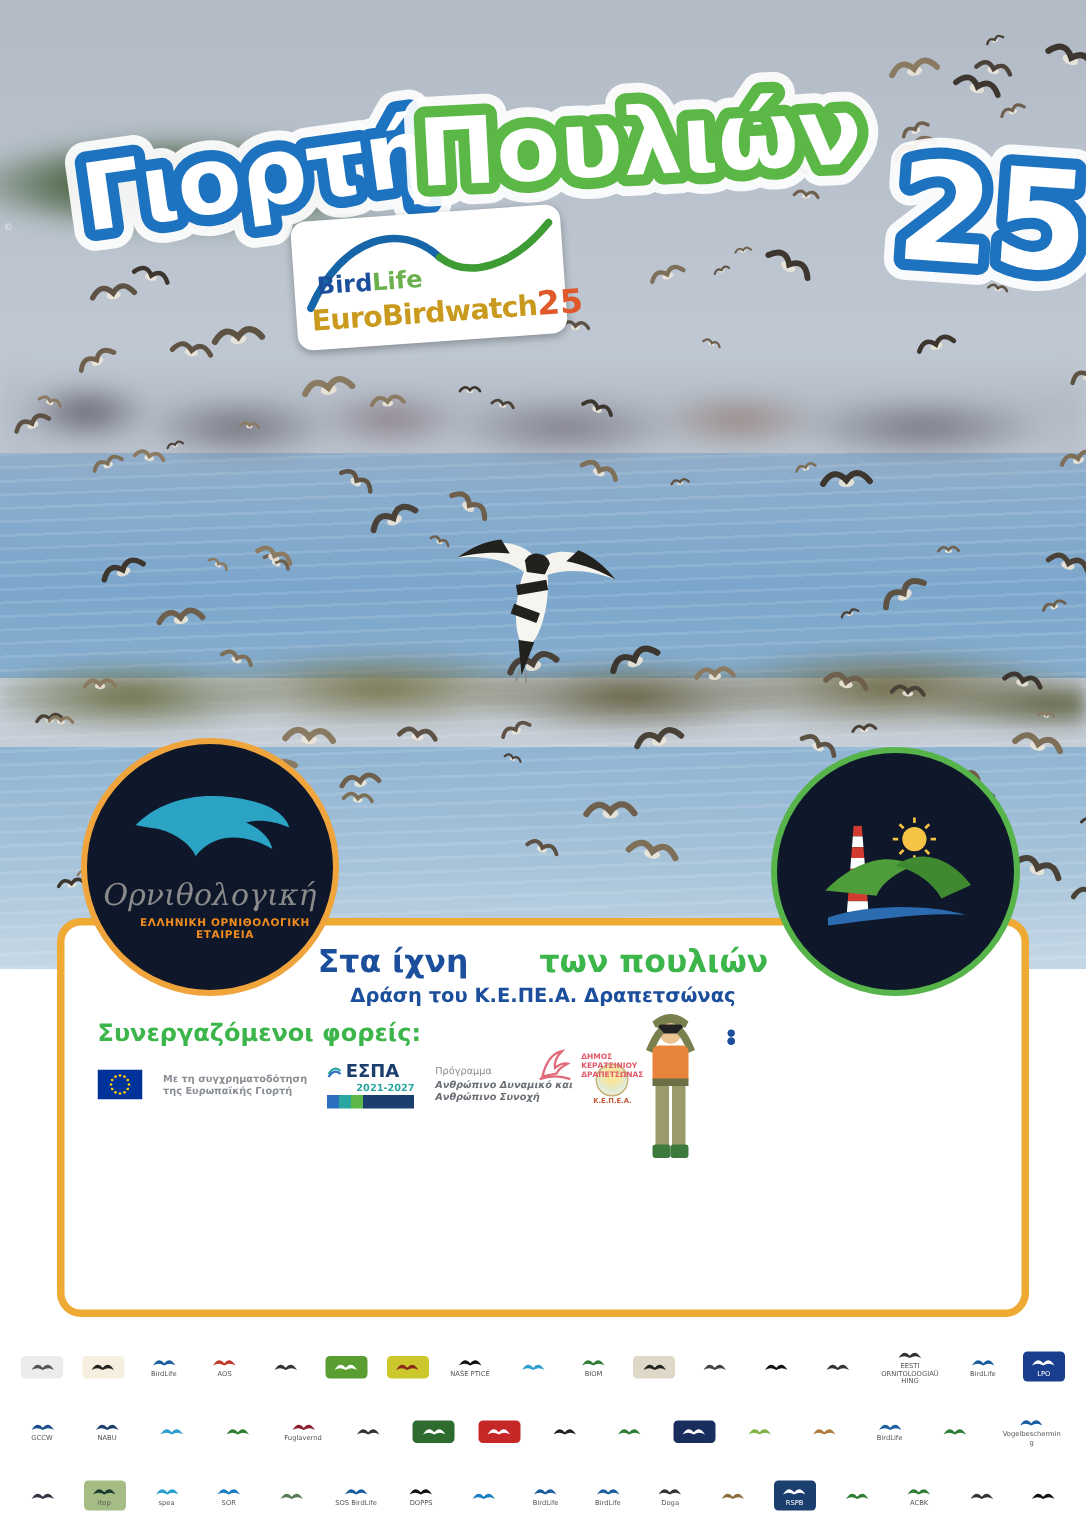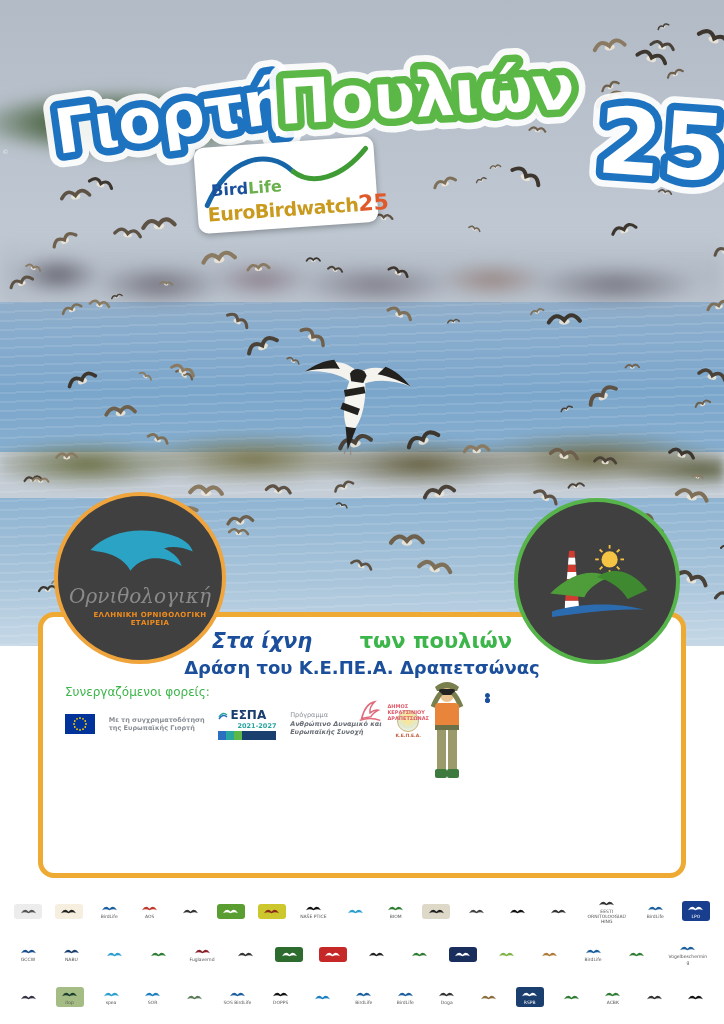--- a/index.html
+++ b/index.html
@@ -56,7 +56,7 @@
   .badge-year{color:var(--badge-red,#e0592a);font-weight:bold;font-size:22px;}
 
   
-  .circle{position:absolute;border-radius:50%;background:#404040;display:flex;flex-direction:column;
+  .circle{position:absolute;border-radius:50%;background:#0f172a;display:flex;flex-direction:column;
           align-items:center;justify-content:center;text-align:center;z-index:6;box-sizing:border-box;}
   .circle-left{left:54px;top:492px;width:172px;height:172px;border:4px solid #f0a43c;}
   .circle-right{left:514px;top:498px;width:166px;height:166px;border:4px solid #56b44a;}

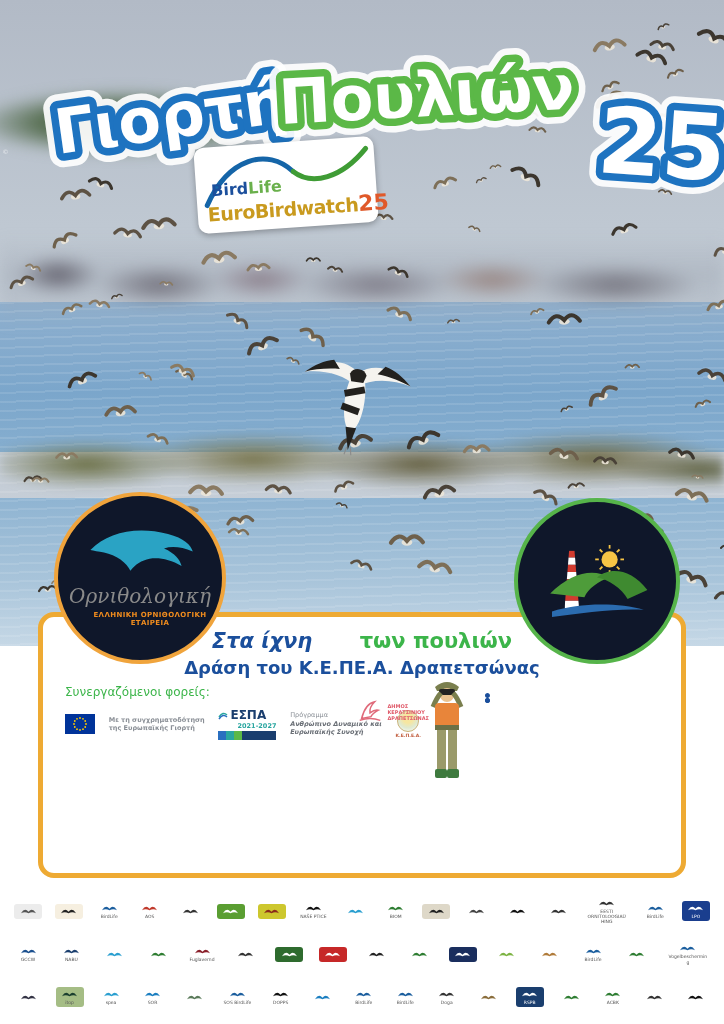--- a/index.html
+++ b/index.html
@@ -70,7 +70,7 @@
             border:5px solid var(--box-border,#eeaa33);border-radius:16px;box-sizing:border-box;
             padding:10px 20px 8px;z-index:5;}
   .headline{text-align:center;font-size:21px;font-weight:bold;margin-top:2px;}
-  .hb{color:var(--text-blue,#1b4f9c);font-style:italic;} .hg{color:var(--text-green,#3cb54a);margin-left:40px;}
+  .hb{color:var(--text-blue,#1b4f9c);} .hg{color:var(--text-green,#3cb54a);margin-left:40px;}
   .action{text-align:center;font-size:18px;font-weight:bold;color:var(--text-blue,#1b4f9c);margin-top:4px;}
   .location{text-align:center;font-size:18px;font-weight:bold;color:var(--text-green,#3cb54a);margin-top:3px;}
   .sched-wrap{margin-top:7px;}

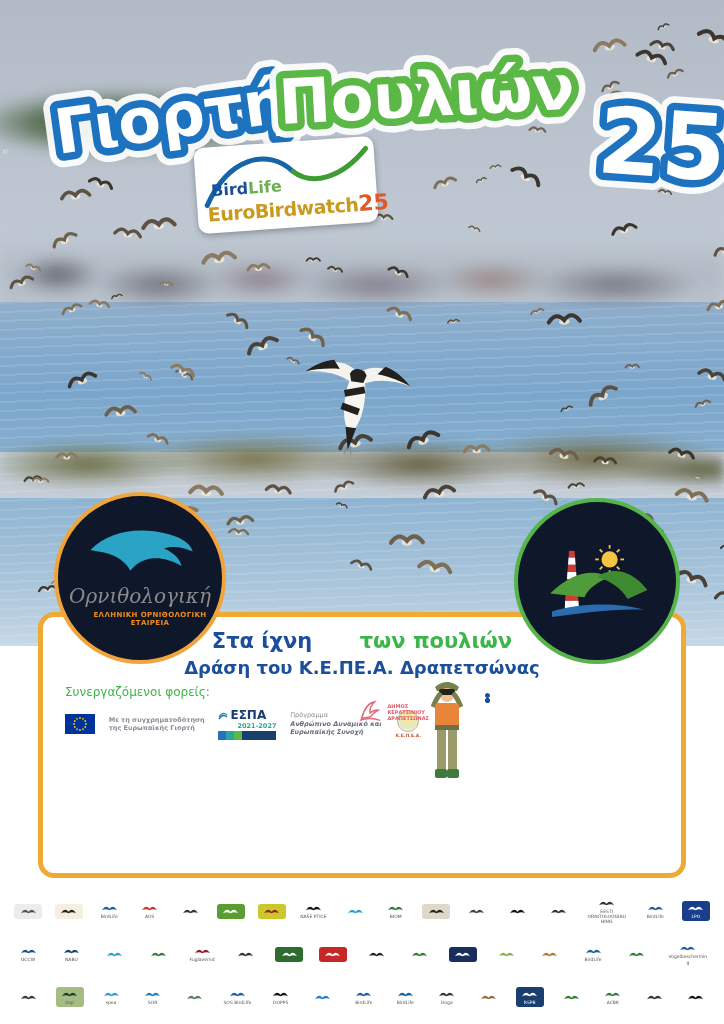--- a/index.html
+++ b/index.html
@@ -71,7 +71,7 @@
             padding:10px 20px 8px;z-index:5;}
   .headline{text-align:center;font-size:21px;font-weight:bold;margin-top:2px;}
   .hb{color:var(--text-blue,#1b4f9c);} .hg{color:var(--text-green,#3cb54a);margin-left:40px;}
-  .action{text-align:center;font-size:18px;font-weight:bold;color:var(--text-blue,#1b4f9c);margin-top:4px;}
+  .action{text-align:center;font-size:13px;font-weight:bold;color:var(--text-blue,#1b4f9c);margin-top:4px;}
   .location{text-align:center;font-size:18px;font-weight:bold;color:var(--text-green,#3cb54a);margin-top:3px;}
   .sched-wrap{margin-top:7px;}
   .sched{text-align:center;font-size:16.5px;font-weight:bold;color:var(--text-orange,#f07c24);line-height:1.62;}

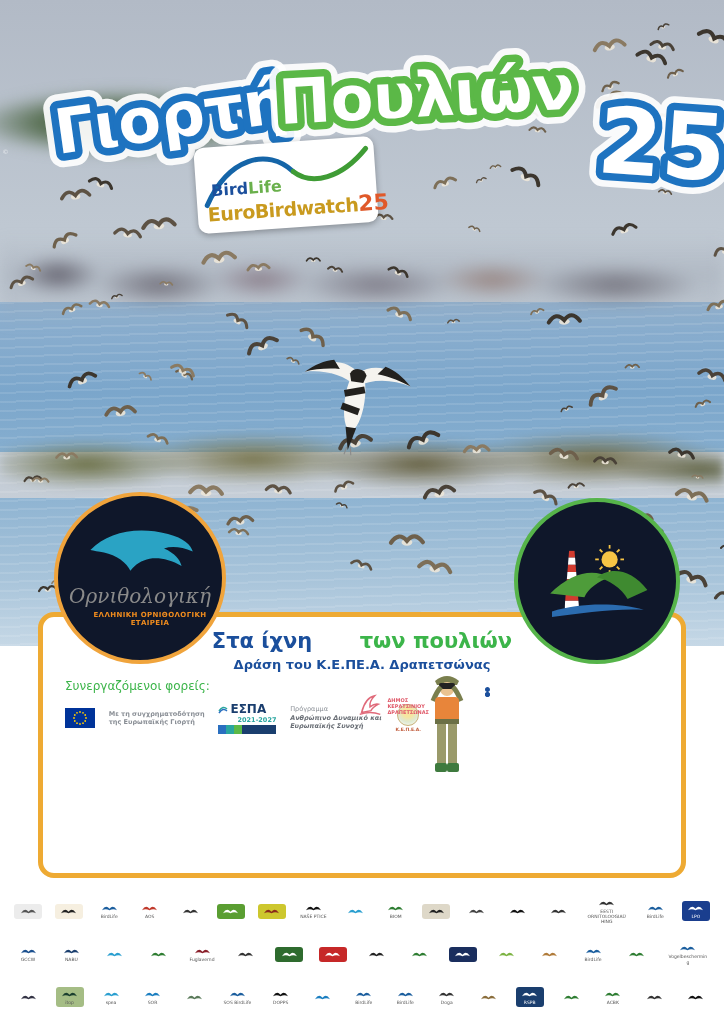--- a/index.html
+++ b/index.html
@@ -77,7 +77,7 @@
   .sched{text-align:center;font-size:16.5px;font-weight:bold;color:var(--text-orange,#f07c24);line-height:1.62;}
   .box-bottom{position:relative;margin-top:7px;height:104px;}
   .left-col{position:absolute;left:2px;top:0;width:356px;}
-  .partners-h{color:var(--text-green,#3cb54a);font-weight:normal;font-size:12px;}
+  .partners-h{color:var(--text-green,#3cb54a);font-weight:bold;font-size:16px;}
   .partners-wrap{position:relative;}
   .partners-lines{color:var(--text-blue,#1b4f9c);font-weight:bold;font-size:13px;line-height:1.35;margin-top:1px;}
   .muni{position:absolute;right:-8px;top:-2px;display:flex;gap:3px;align-items:center;}

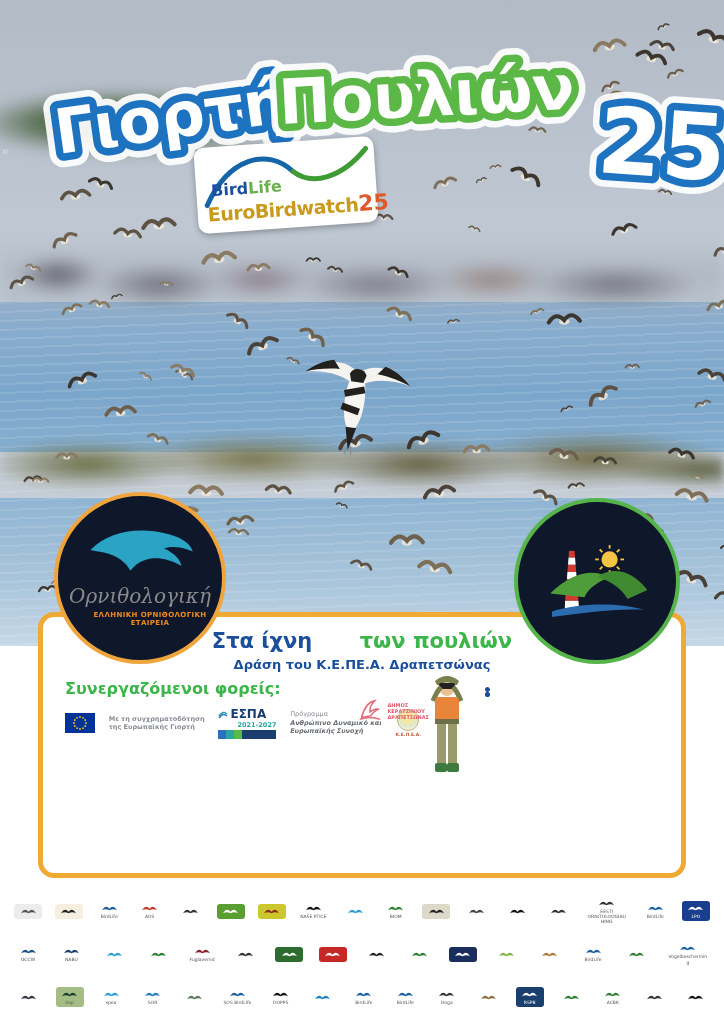--- a/index.html
+++ b/index.html
@@ -734,7 +734,7 @@
           <div class="prog">
             <span>Πρόγραμμα</span><br>
             <b>Ανθρώπινο Δυναμικό και</b><br>
-            <b>Ευρωπαϊκής Συνοχή</b>
+            <b>Ανθρώπινο Συνοχή</b>
           </div>
           <div class="kepea-mini">
             <div class="kepea-circle"></div>

